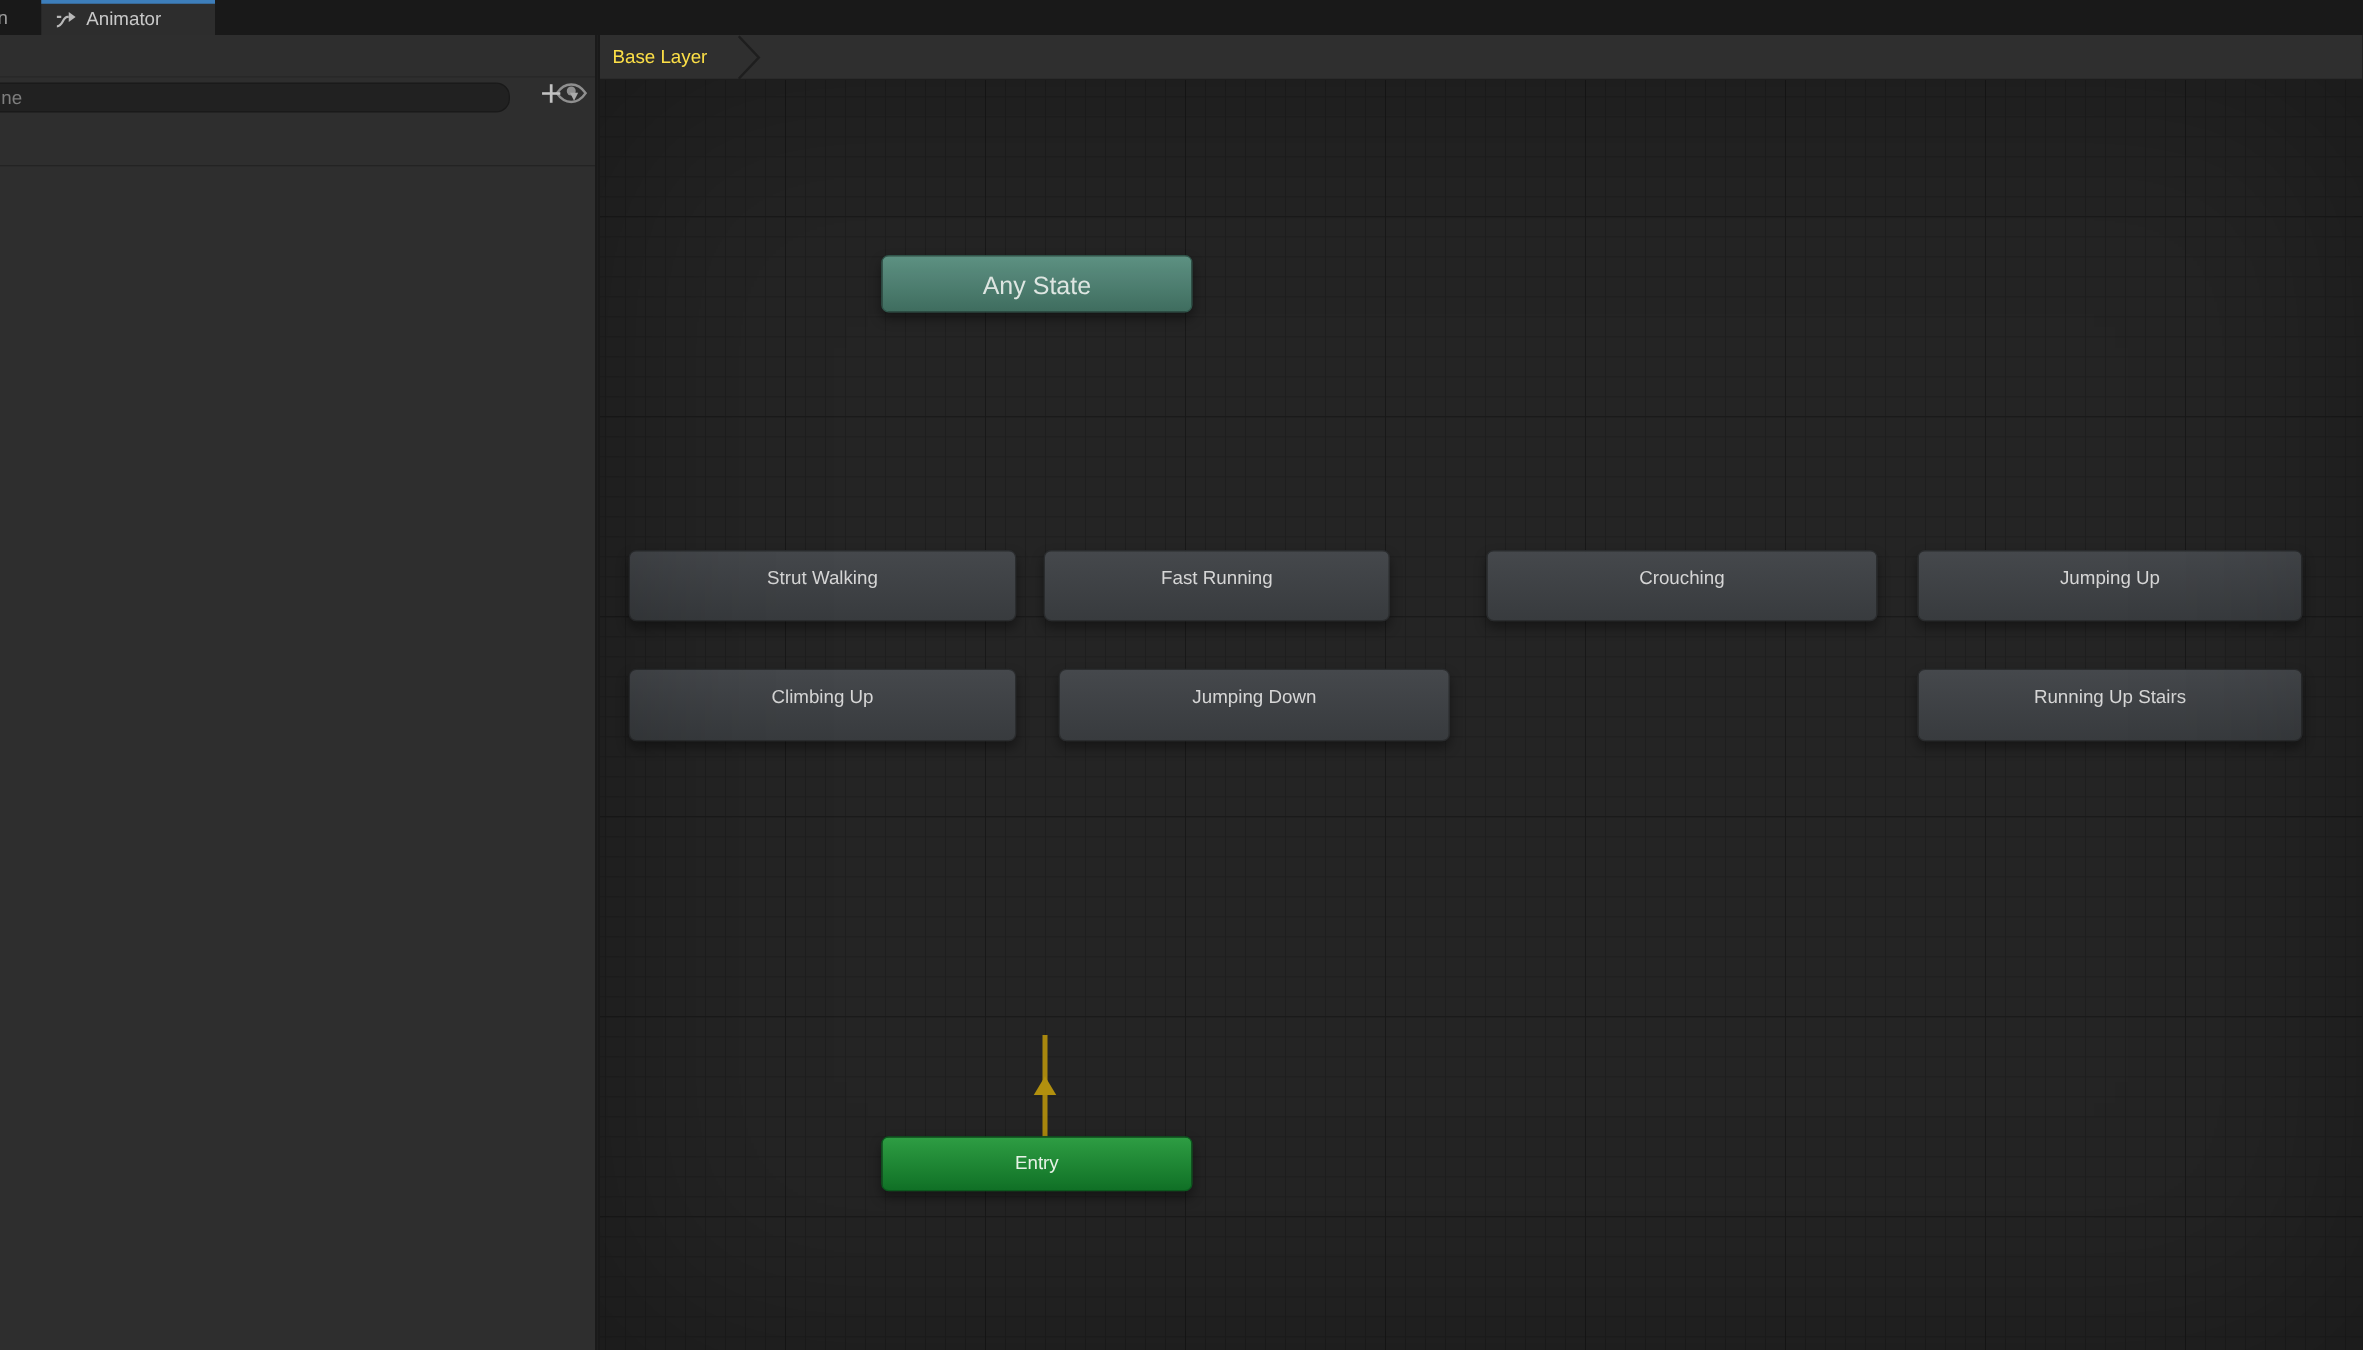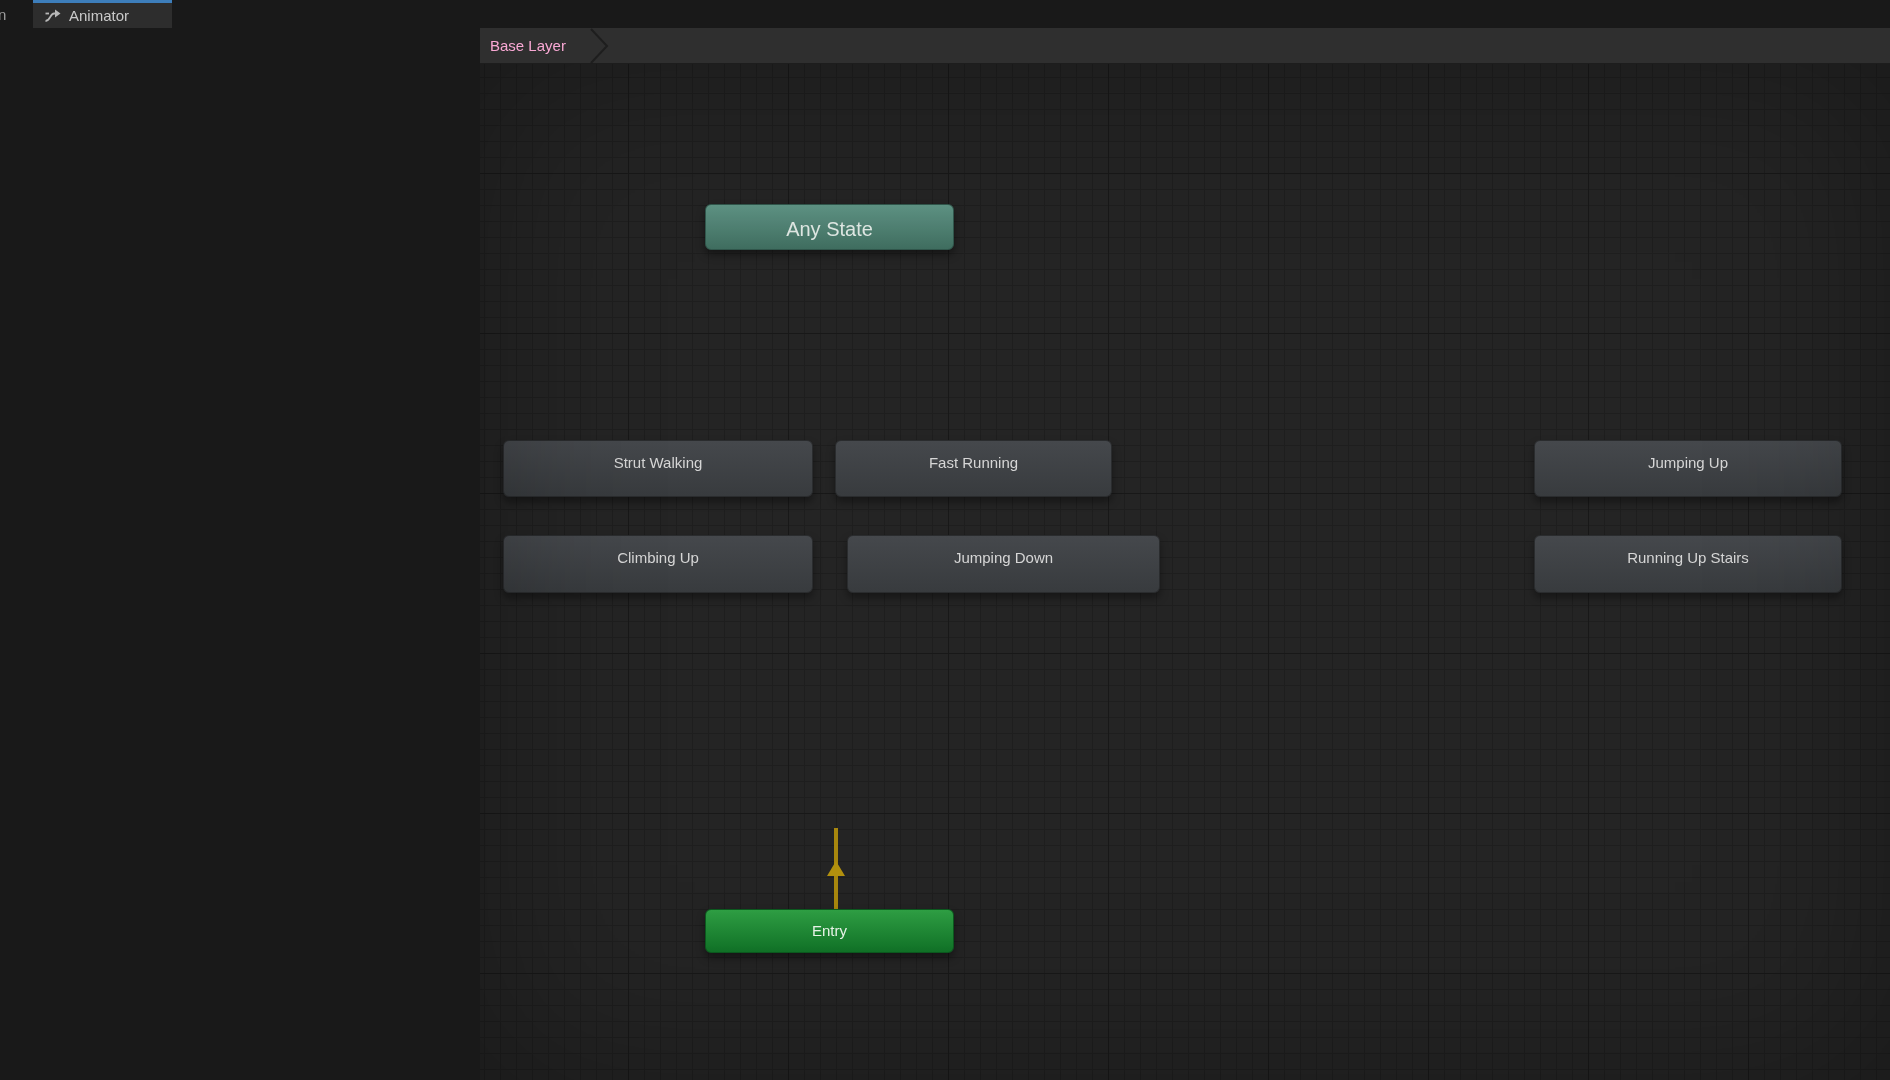--- a/index.html
+++ b/index.html
@@ -37,7 +37,7 @@
   .canvas-header { position:absolute; left:0; top:0; width:100%; height:36px;
                    background:#2f2f2f; border-bottom:1px solid #1d1d1d; }
   .breadcrumb-label { position:absolute; left:10px; top:0; height:36px; line-height:36px;
-                      color:#f9a8d4; font-size:15px; }
+                      color:#fde047; font-size:15px; }
   .breadcrumb-chevron { position:absolute; left:110px; top:0; }
 
   .grid { position:absolute; left:0; top:36px; width:1410px; height:1016px;

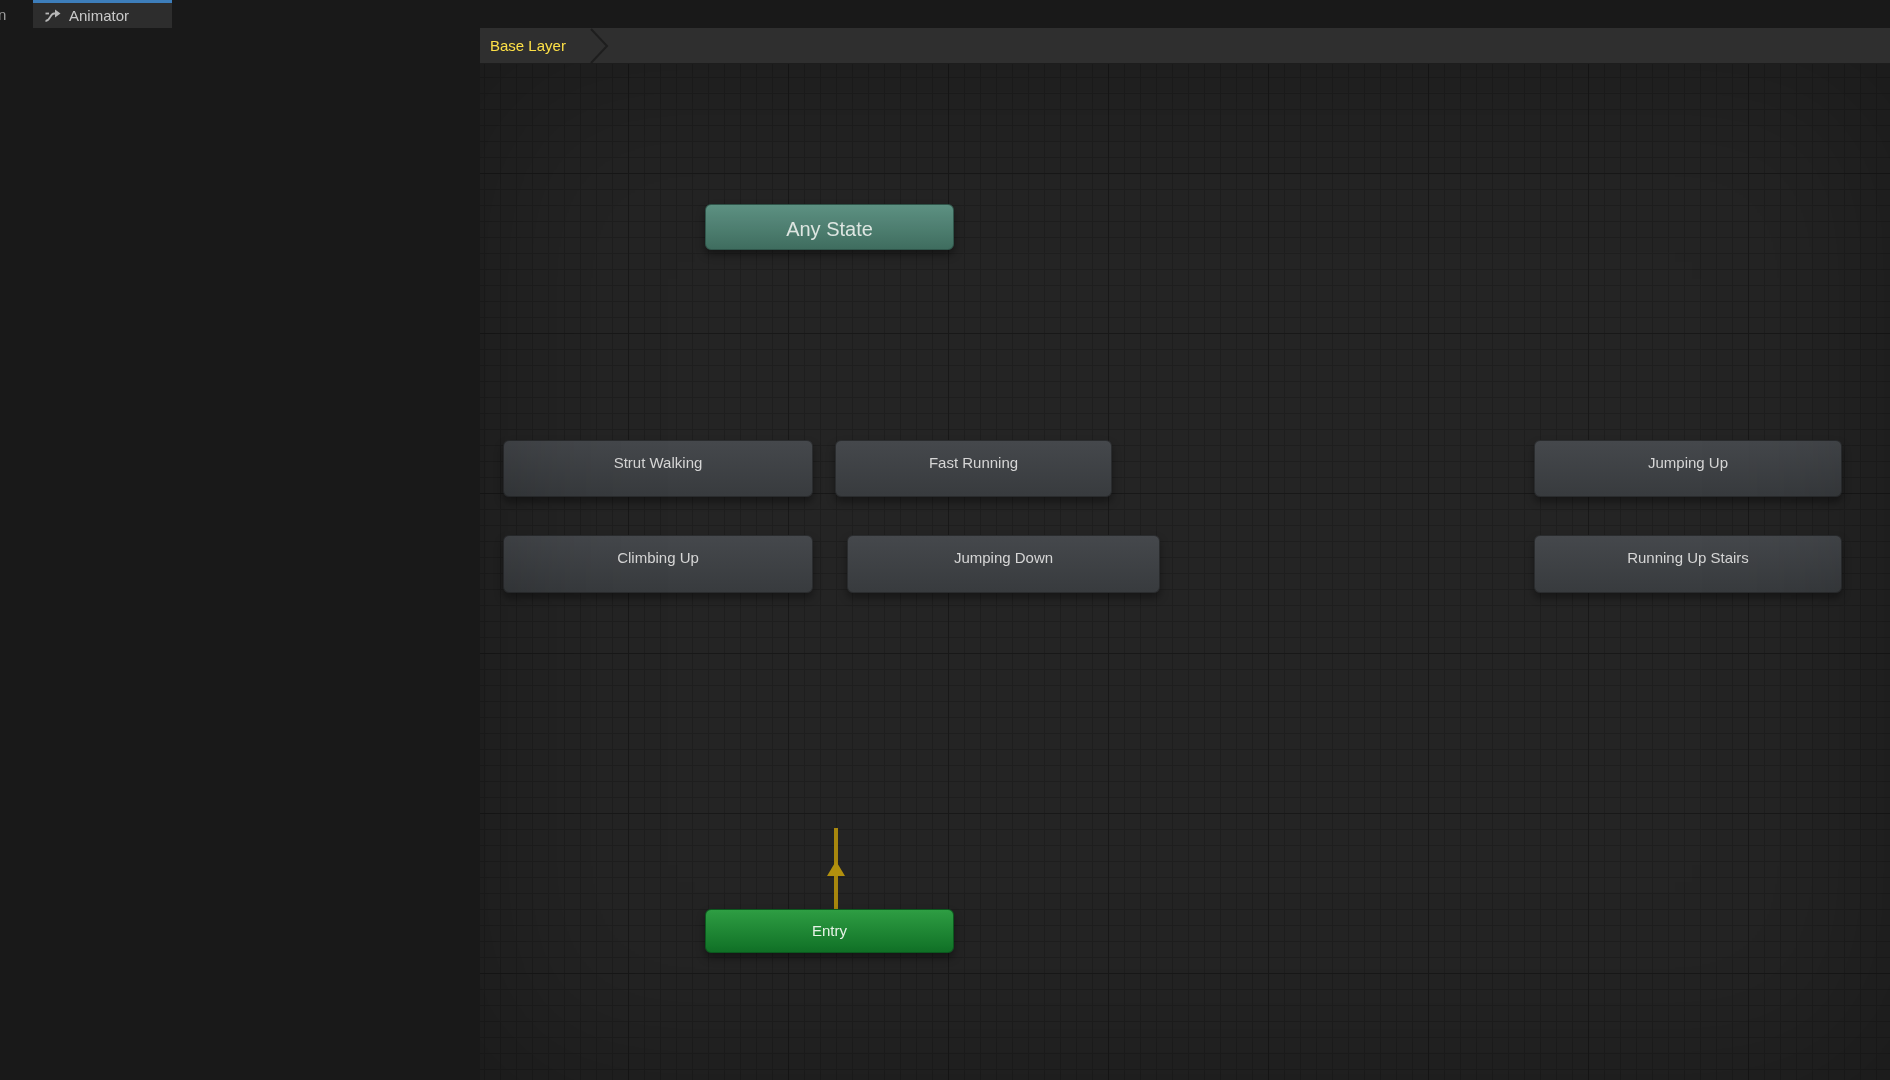--- a/index.html
+++ b/index.html
@@ -88,6 +88,19 @@
     </div>
   </div>
 
+  <div class="sidebar">
+    <div class="eye-btn">
+      <svg width="26" height="17" viewBox="0 0 26 17">
+        <path d="M13 1.5 C7.5 1.5 3.5 5.5 1.5 8.5 C3.5 11.5 7.5 15.5 13 15.5 C18.5 15.5 22.5 11.5 24.5 8.5 C22.5 5.5 18.5 1.5 13 1.5 Z" fill="none" stroke="#8f8f8f" stroke-width="2"></path>
+        <circle cx="13" cy="6.8" r="3.6" fill="#8f8f8f"></circle>
+      </svg>
+    </div>
+    <div class="sidebar-topline"></div>
+    <input class="search-input" type="text" value="ne" style="">
+    <div class="plus-btn">+</div>
+    <div class="caret-btn">▾</div>
+    <div class="list-divider"></div>
+  </div>
 
   <div class="canvas">
     <div class="canvas-header">

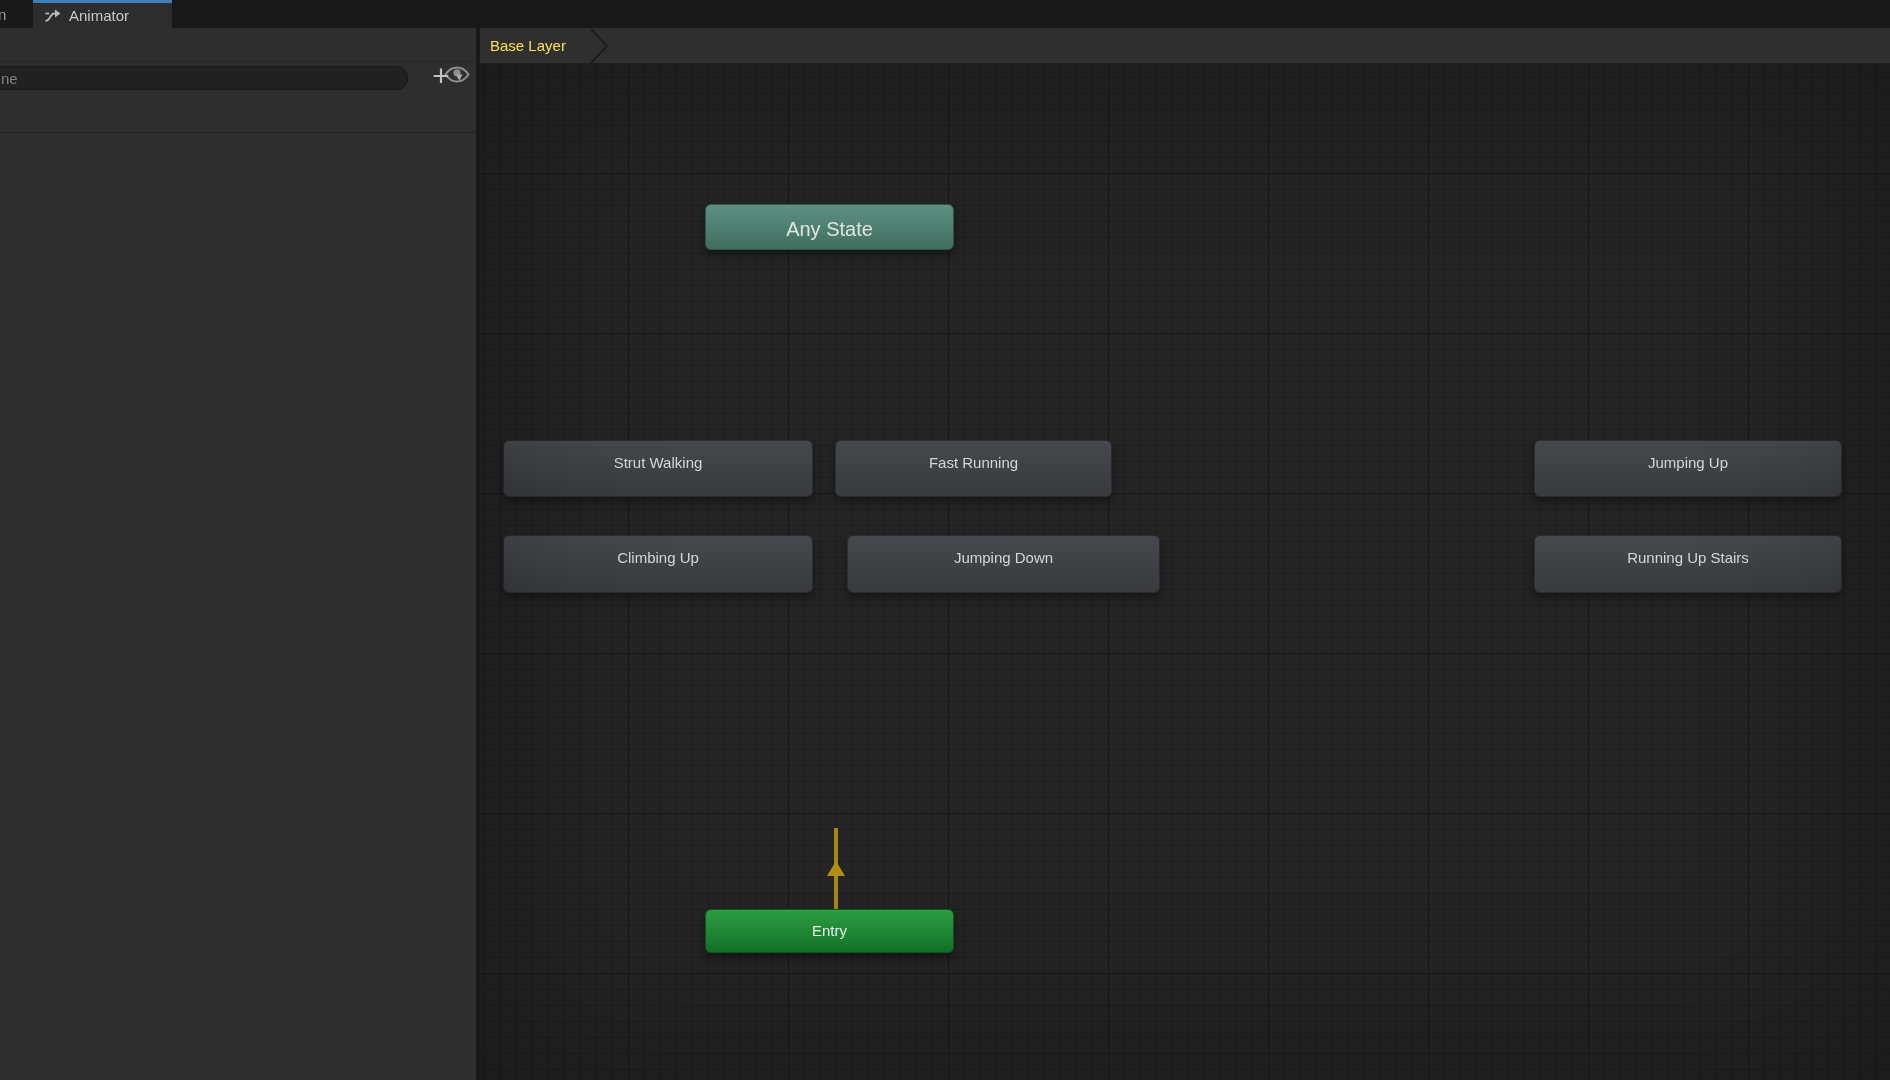--- a/index.html
+++ b/index.html
@@ -119,6 +119,7 @@
 
     <div class="node n-gray" style="left:23px;   top:412px; width:310px; height:57px;">Strut Walking</div>
     <div class="node n-gray" style="left:355px;  top:412px; width:277px; height:57px;">Fast Running</div>
+    <div class="node n-gray" style="left:709px;  top:412px; width:313px; height:57px;">Crouching</div>
     <div class="node n-gray" style="left:1054px; top:412px; width:308px; height:57px;">Jumping Up</div>
 
     <div class="node n-gray" style="left:23px;   top:507px; width:310px; height:58px;">Climbing Up</div>

